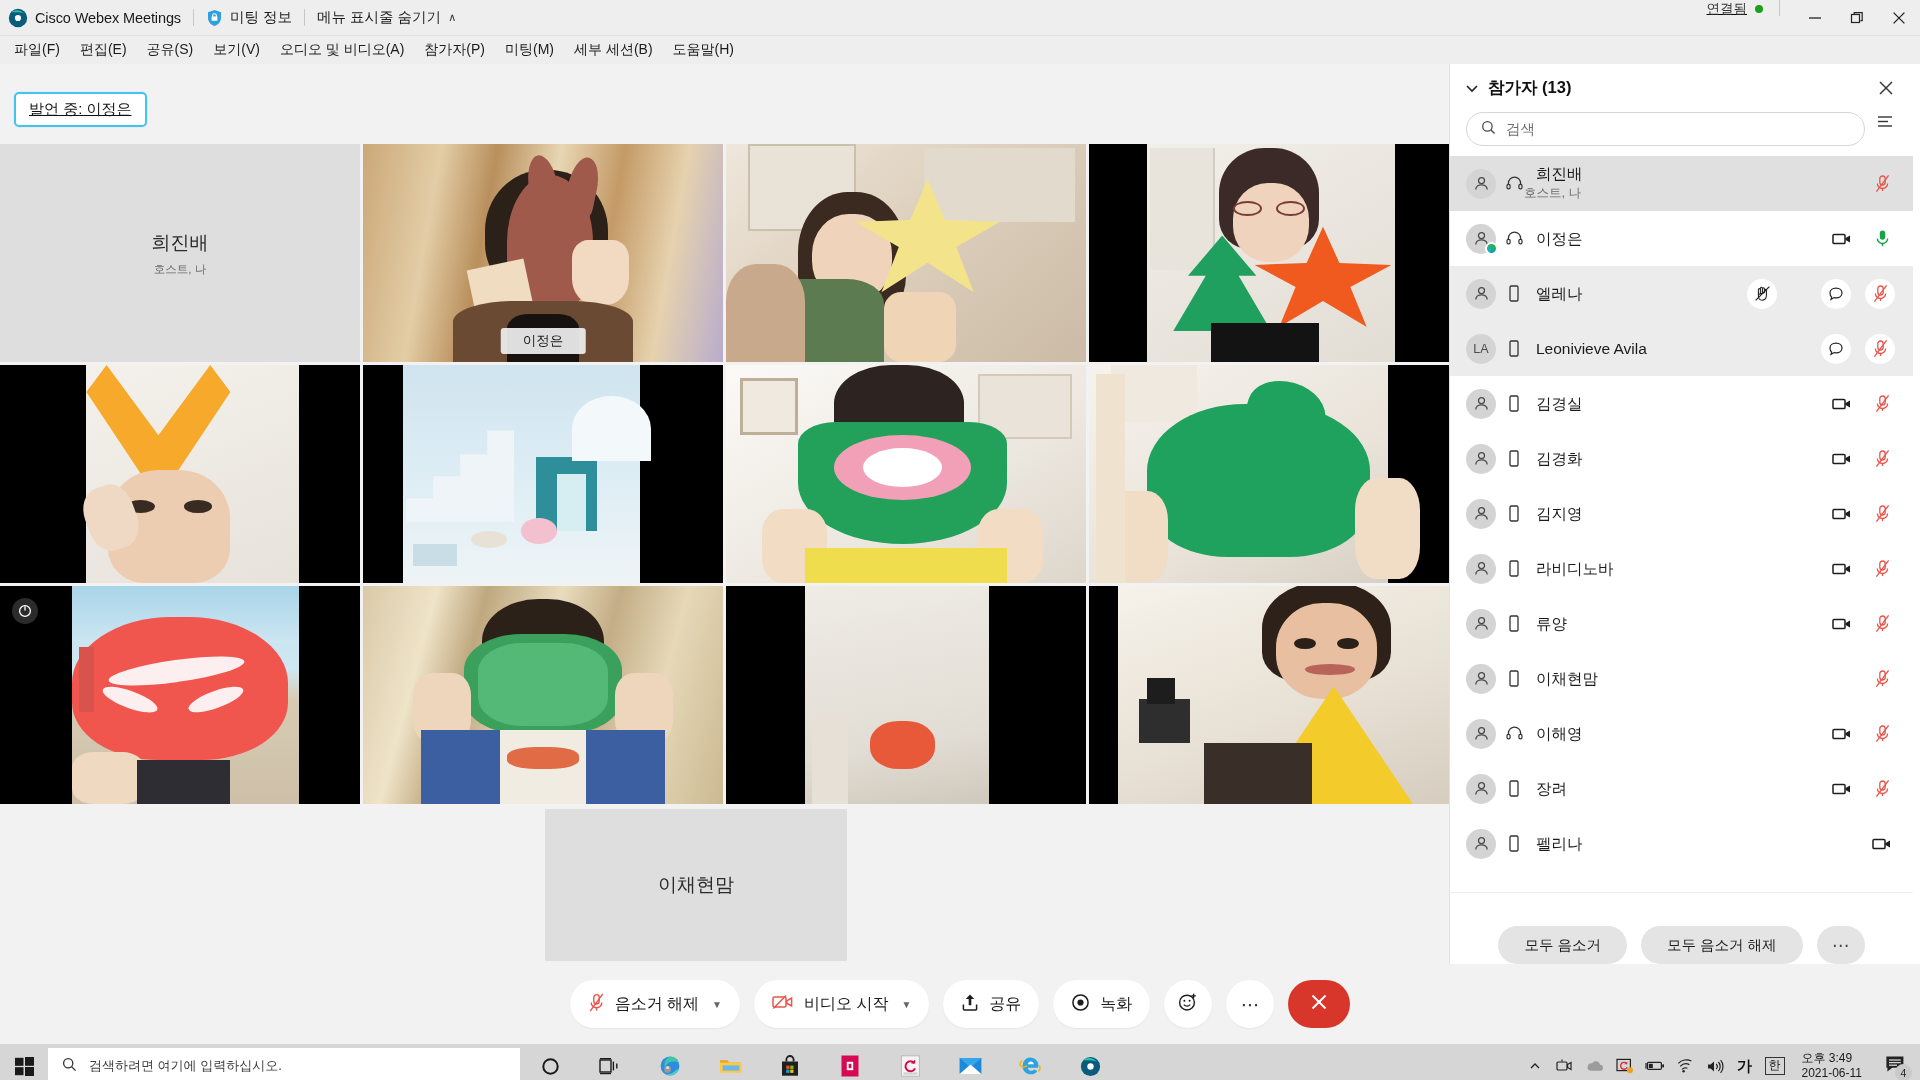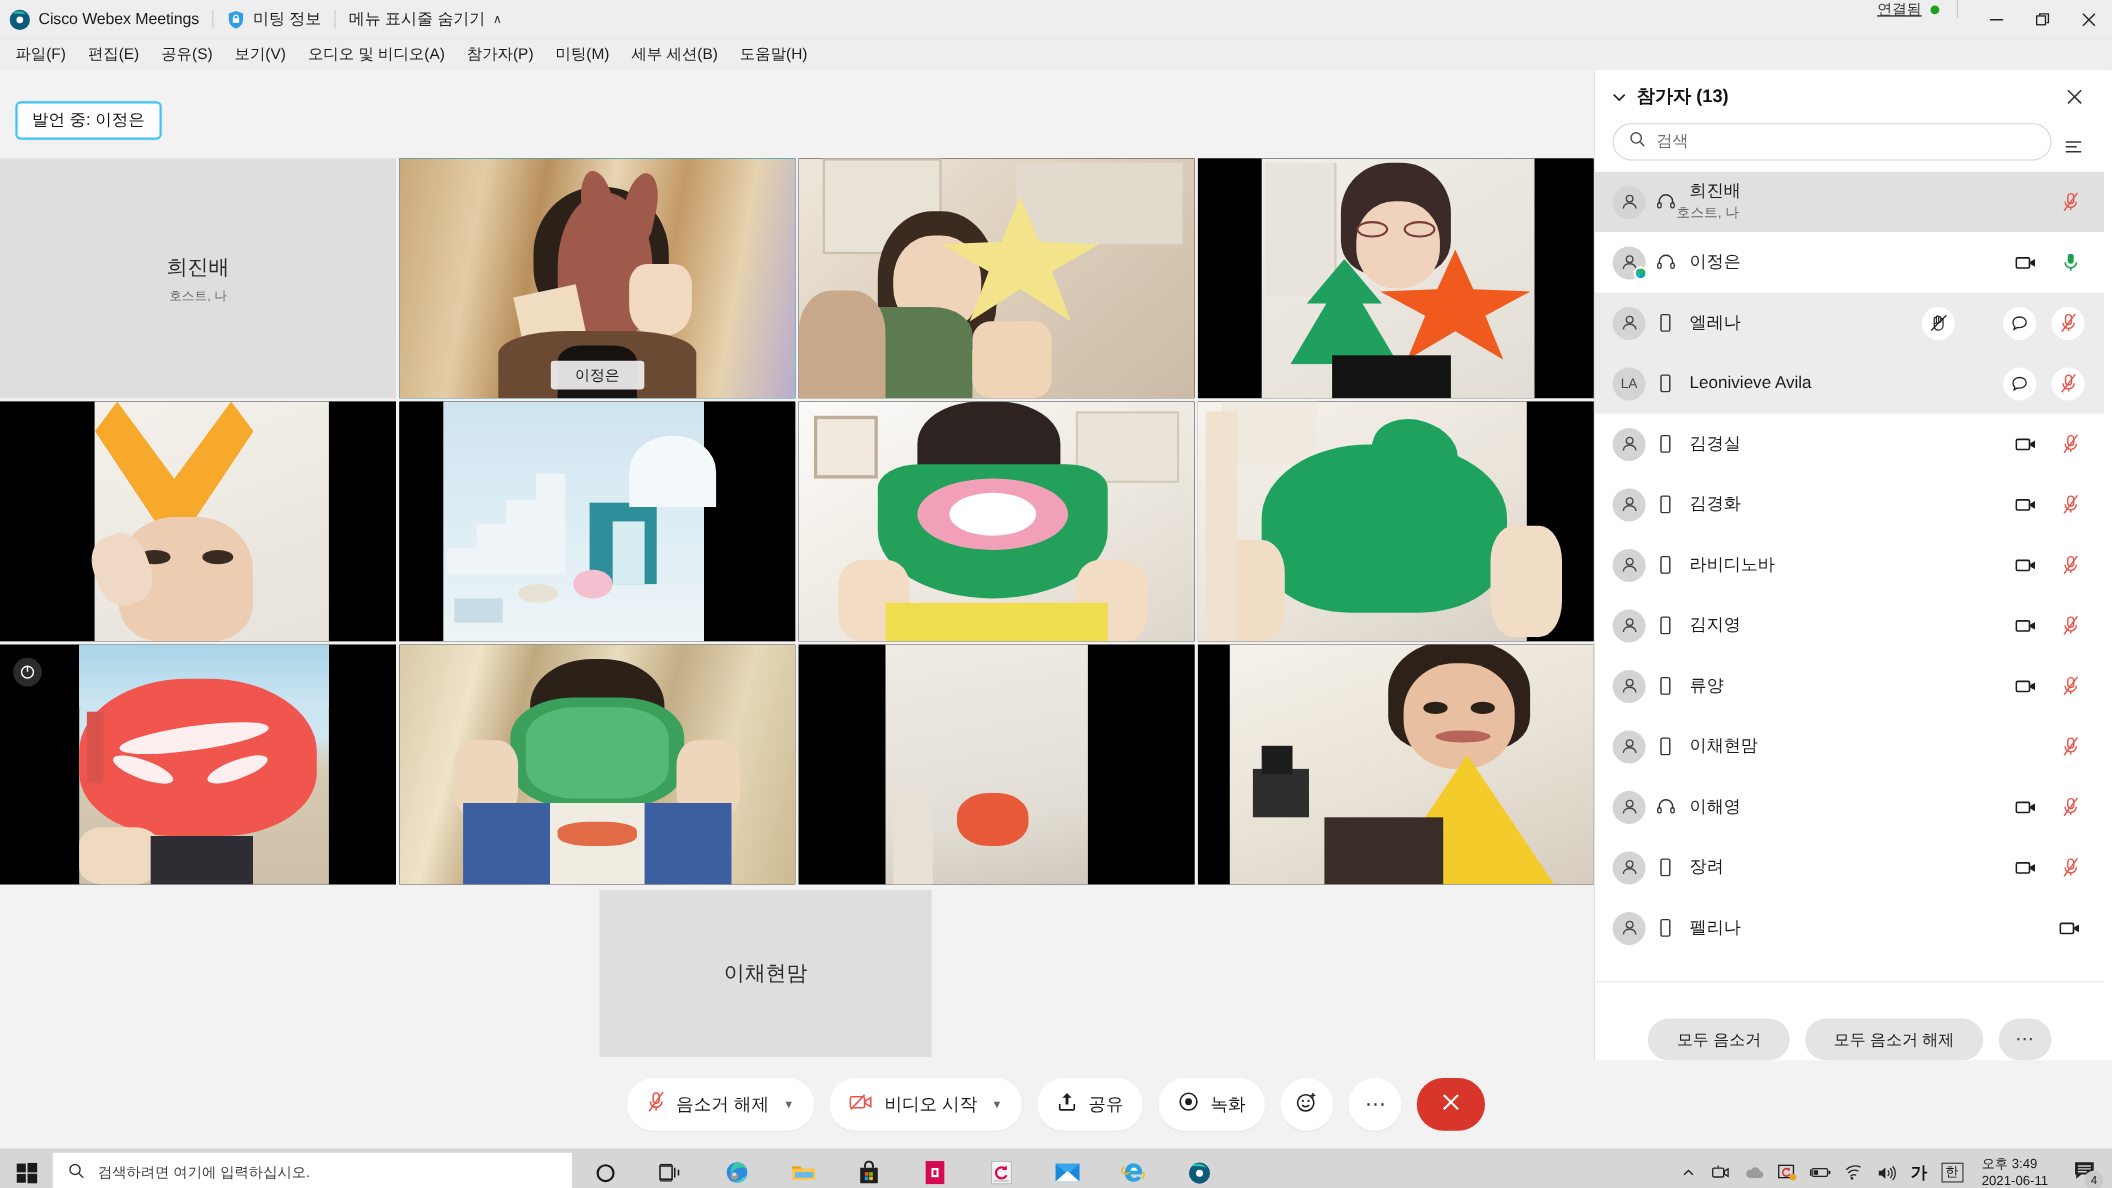--- a/index.html
+++ b/index.html
@@ -52,6 +52,7 @@
     background: #fff; border: 2px solid #3fc5f0; border-radius: 5px;
     padding: 6px 13px; font-size: 15px; color: #111;
     box-shadow: 0 0 0 1px rgba(0,0,0,0.03);
+    text-decoration: underline;
   }
   .zoomctl {
     position: absolute; right: 305px; top: 86px;

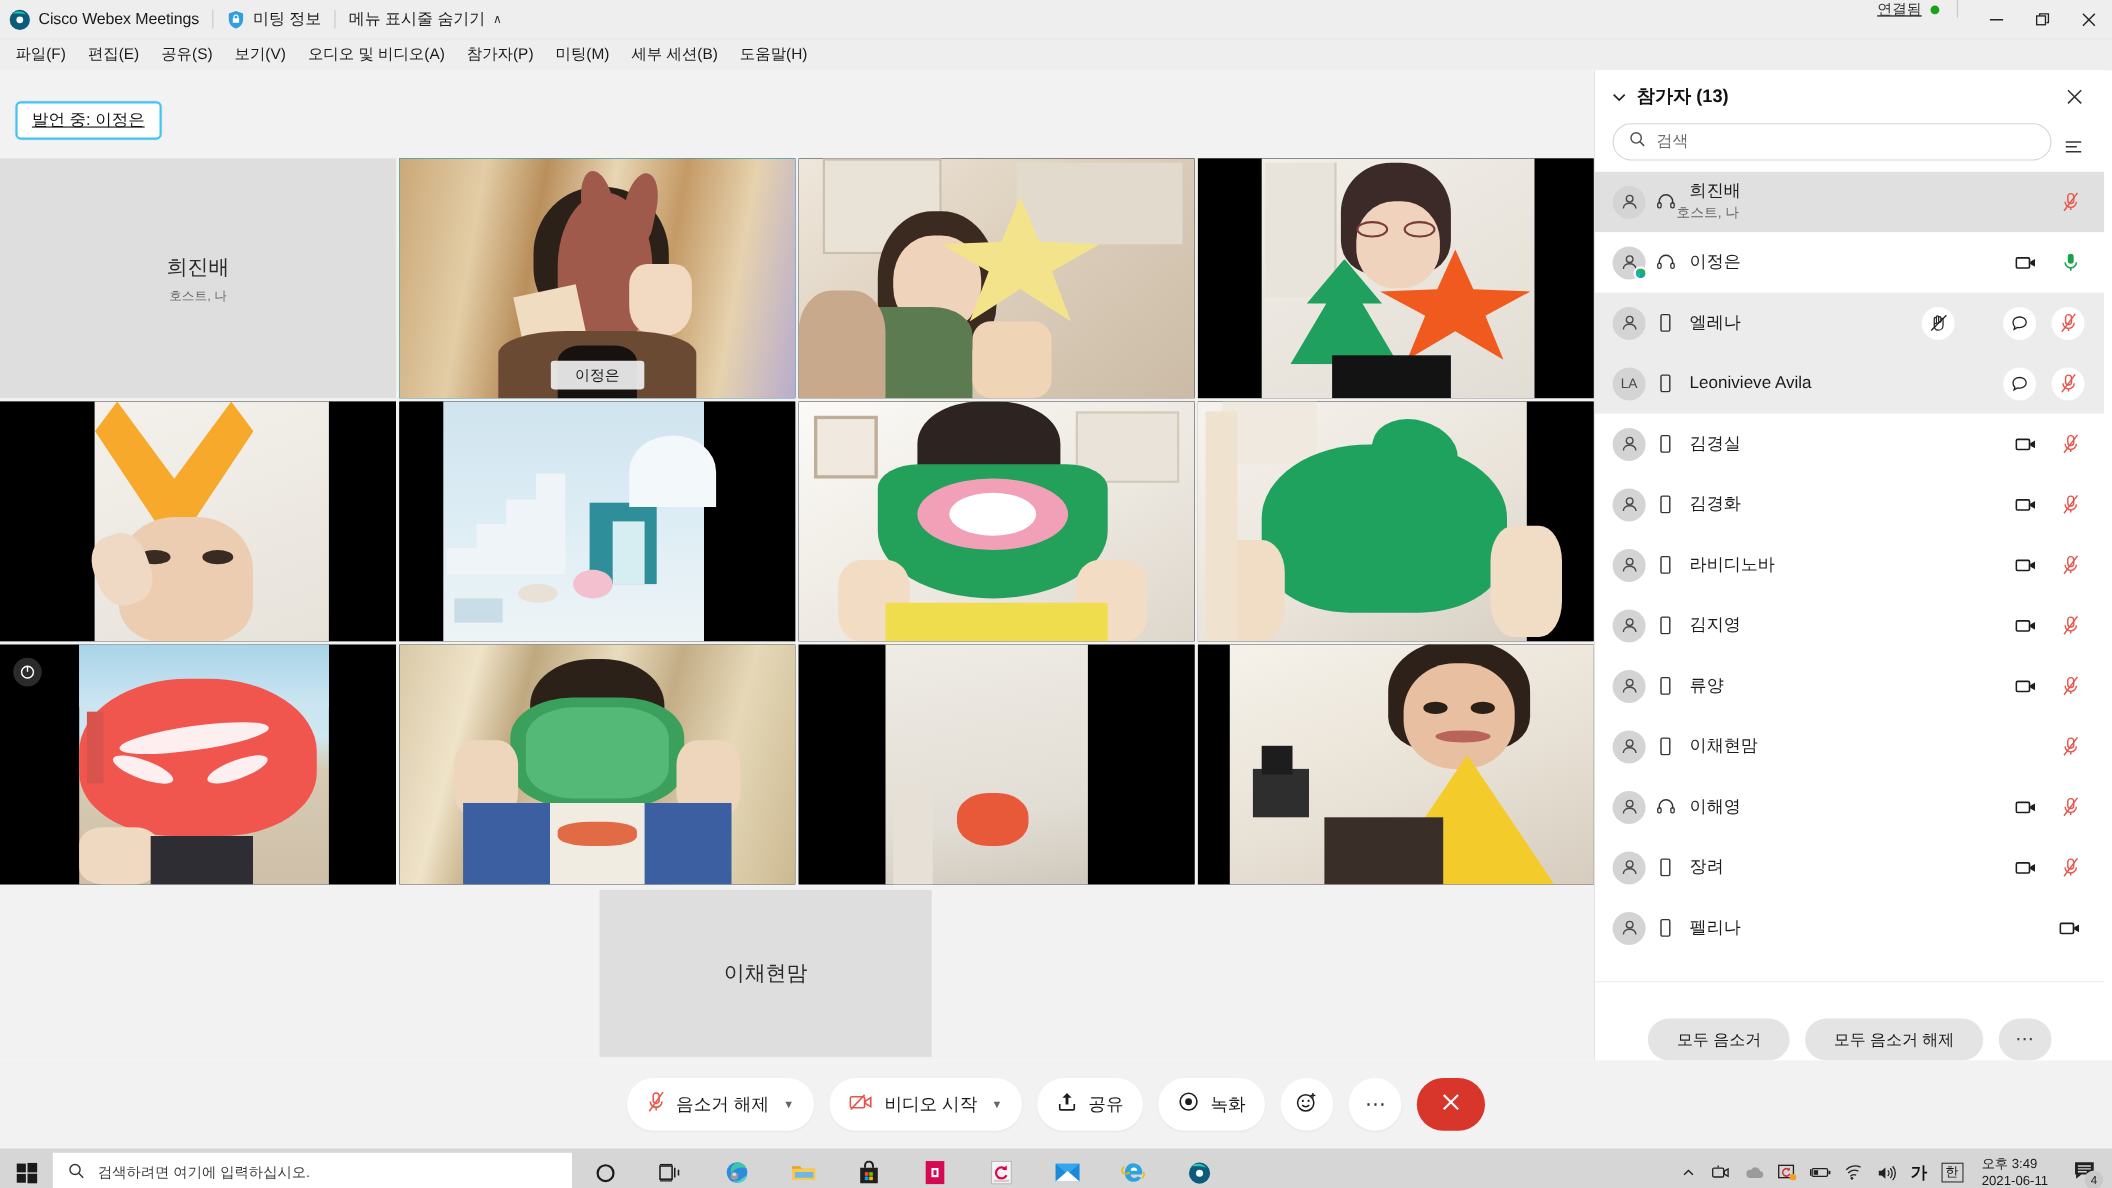--- a/index.html
+++ b/index.html
@@ -116,7 +116,7 @@
   .chev { width:16px; height:16px; margin-right:8px; }
   .panel-title { font-size: 16.5px; font-weight: bold; color:#111; }
   .panel-x { margin-left:auto; width: 22px; height:22px; display:flex; align-items:center; justify-content:center; }
-  .searchwrap { padding: 0 16px 10px 16px; flex:0 0 auto; display:flex; align-items:flex-end; gap: 10px; }
+  .searchwrap { padding: 0 16px 10px 16px; flex:0 0 auto; display:flex; align-items:flex-start; gap: 10px; }
   .searchbox {
     flex:1 1 auto; height: 34px; border:1px solid #d6d6d6; border-radius: 18px;
     display:flex; align-items:center; padding: 0 14px; gap: 10px; background:#fff;

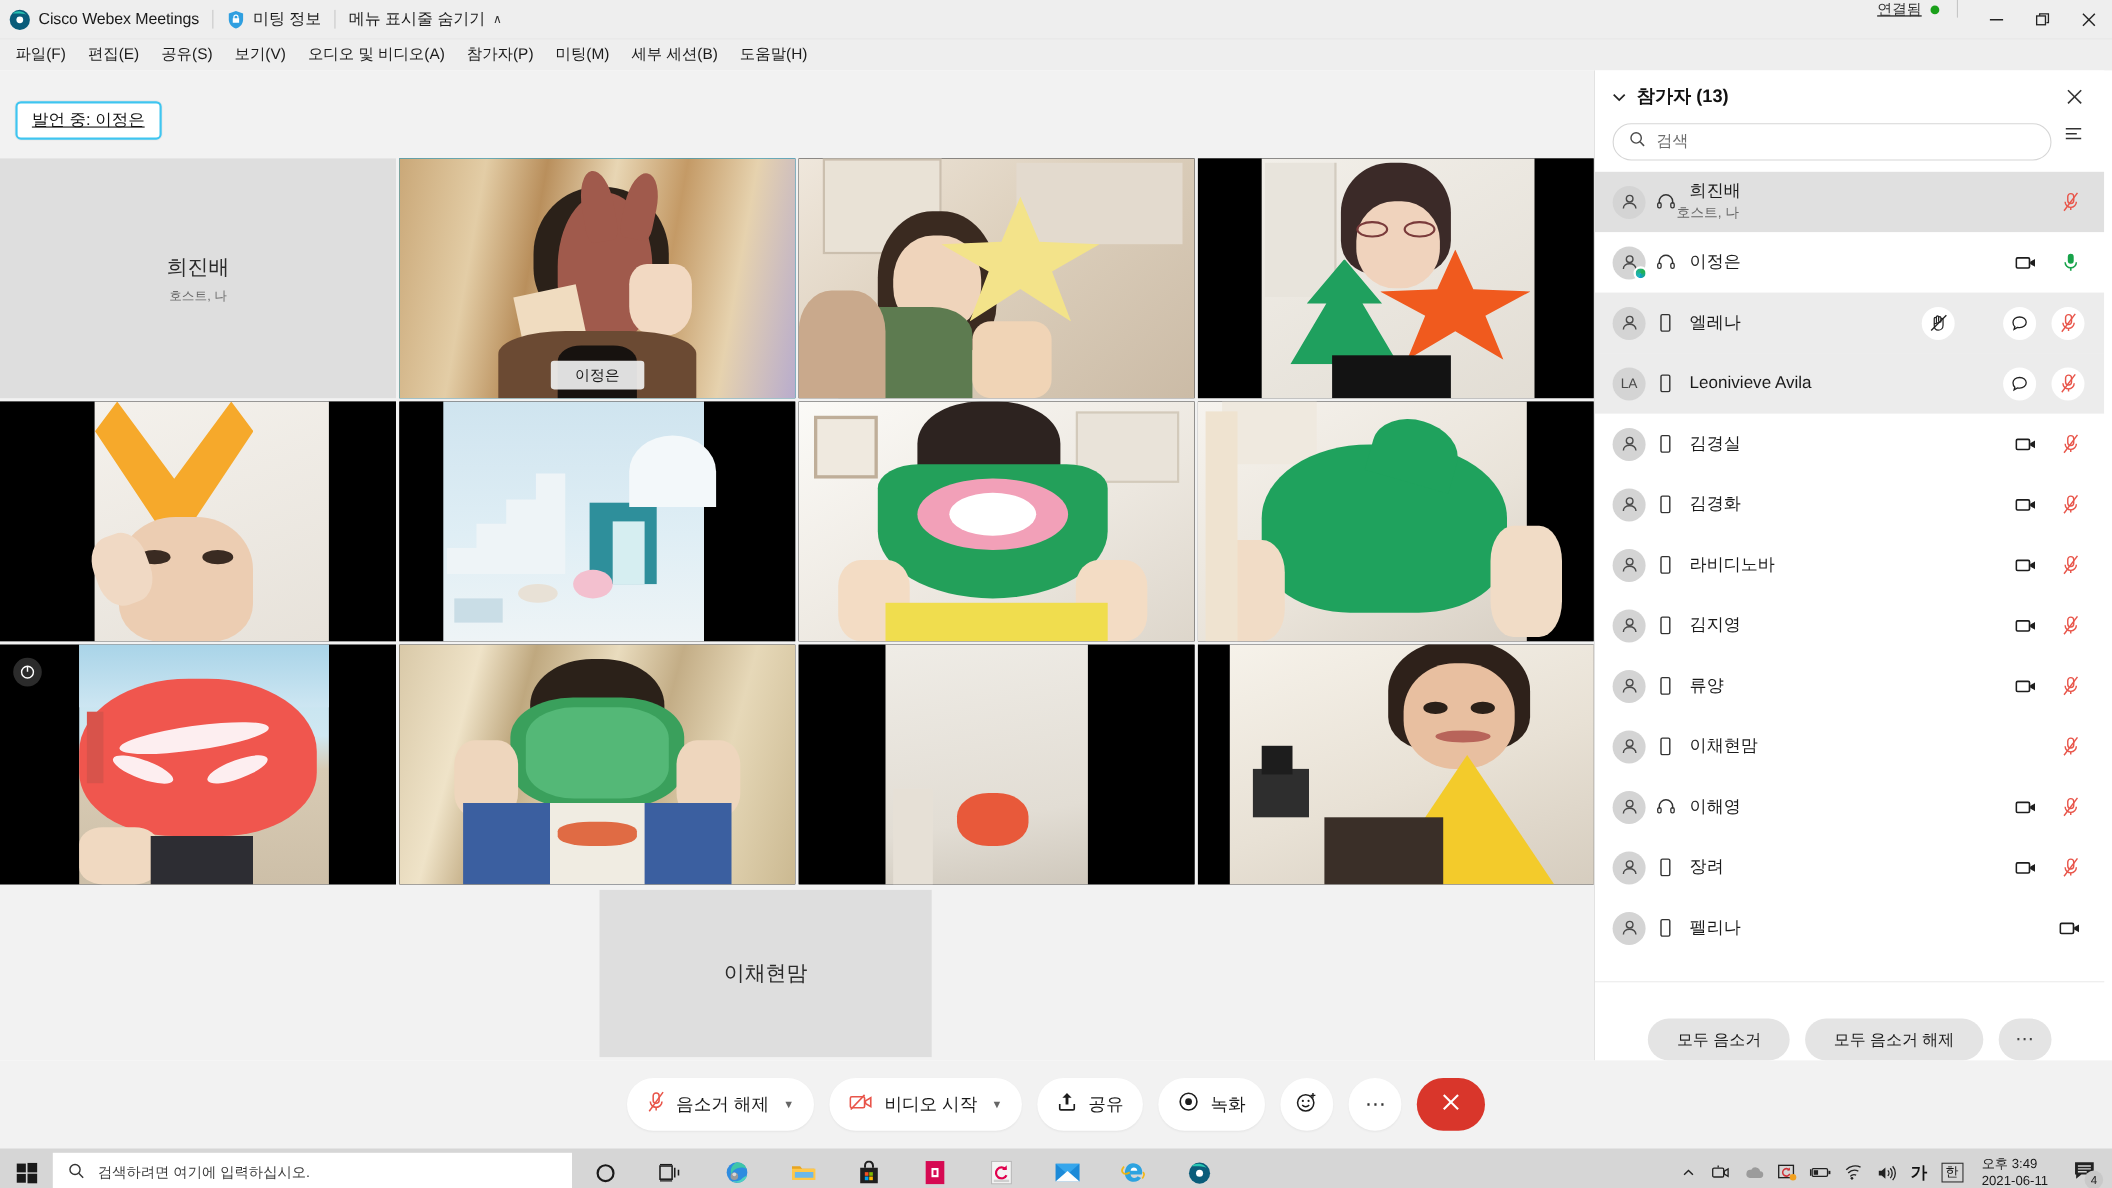--- a/index.html
+++ b/index.html
@@ -744,7 +744,7 @@
             </svg>
         </div>
         <div>
-          <div class="pname">라비디노바</div>
+          <div class="pname">김지영</div>
         </div>
         <div class="prow-actions">
           <span class="act-plain">
@@ -777,7 +777,7 @@
             </svg>
         </div>
         <div>
-          <div class="pname">김지영</div>
+          <div class="pname">라비디노바</div>
         </div>
         <div class="prow-actions">
           <span class="act-plain">

